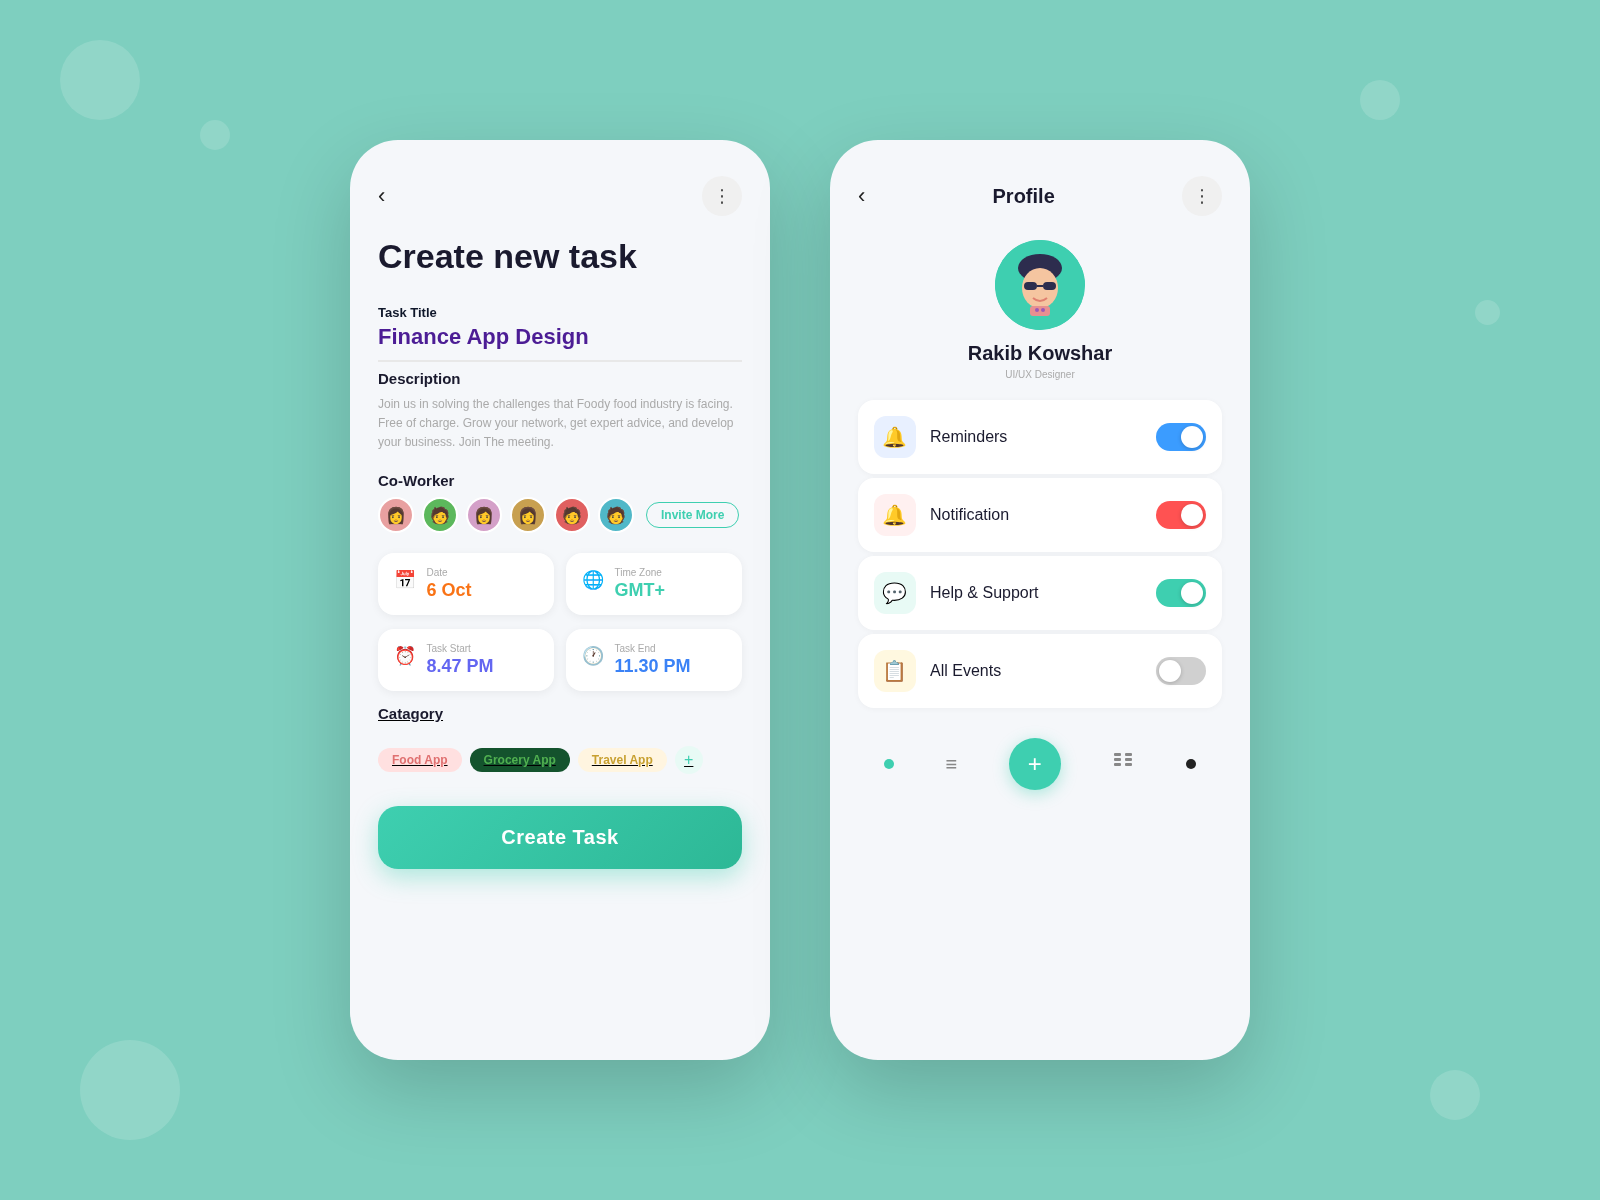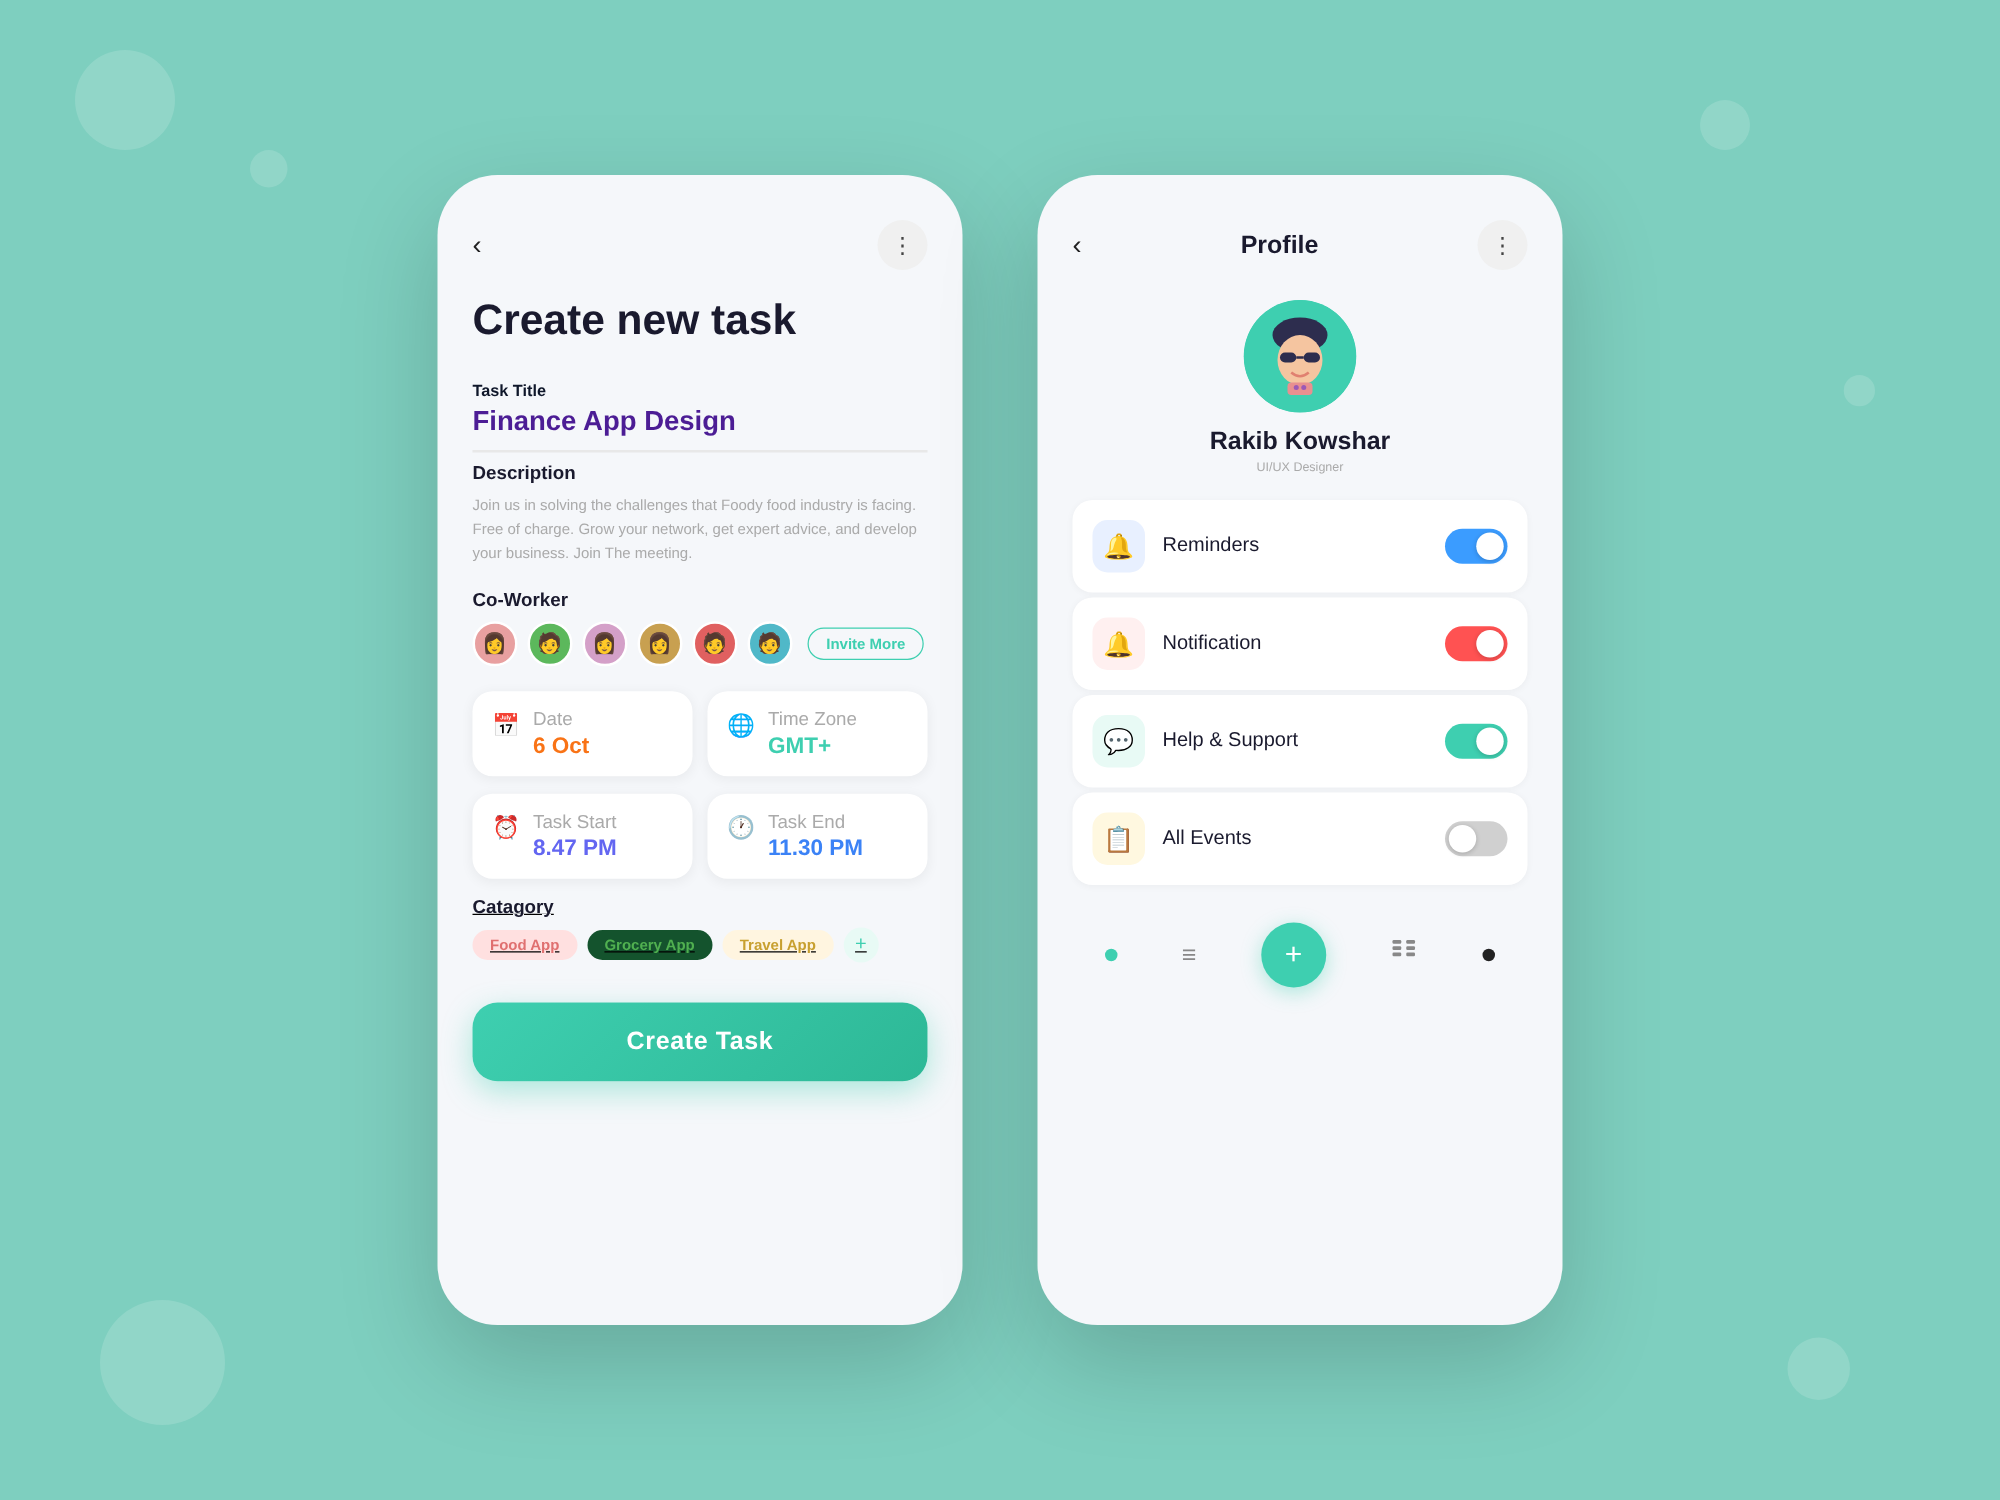--- a/index.html
+++ b/index.html
@@ -151,7 +151,7 @@
     }
     .info-card-content {}
     .info-card-label {
-      font-size: 15px;
+      font-size: 10px;
       color: #aaa;
       margin-bottom: 2px;
     }

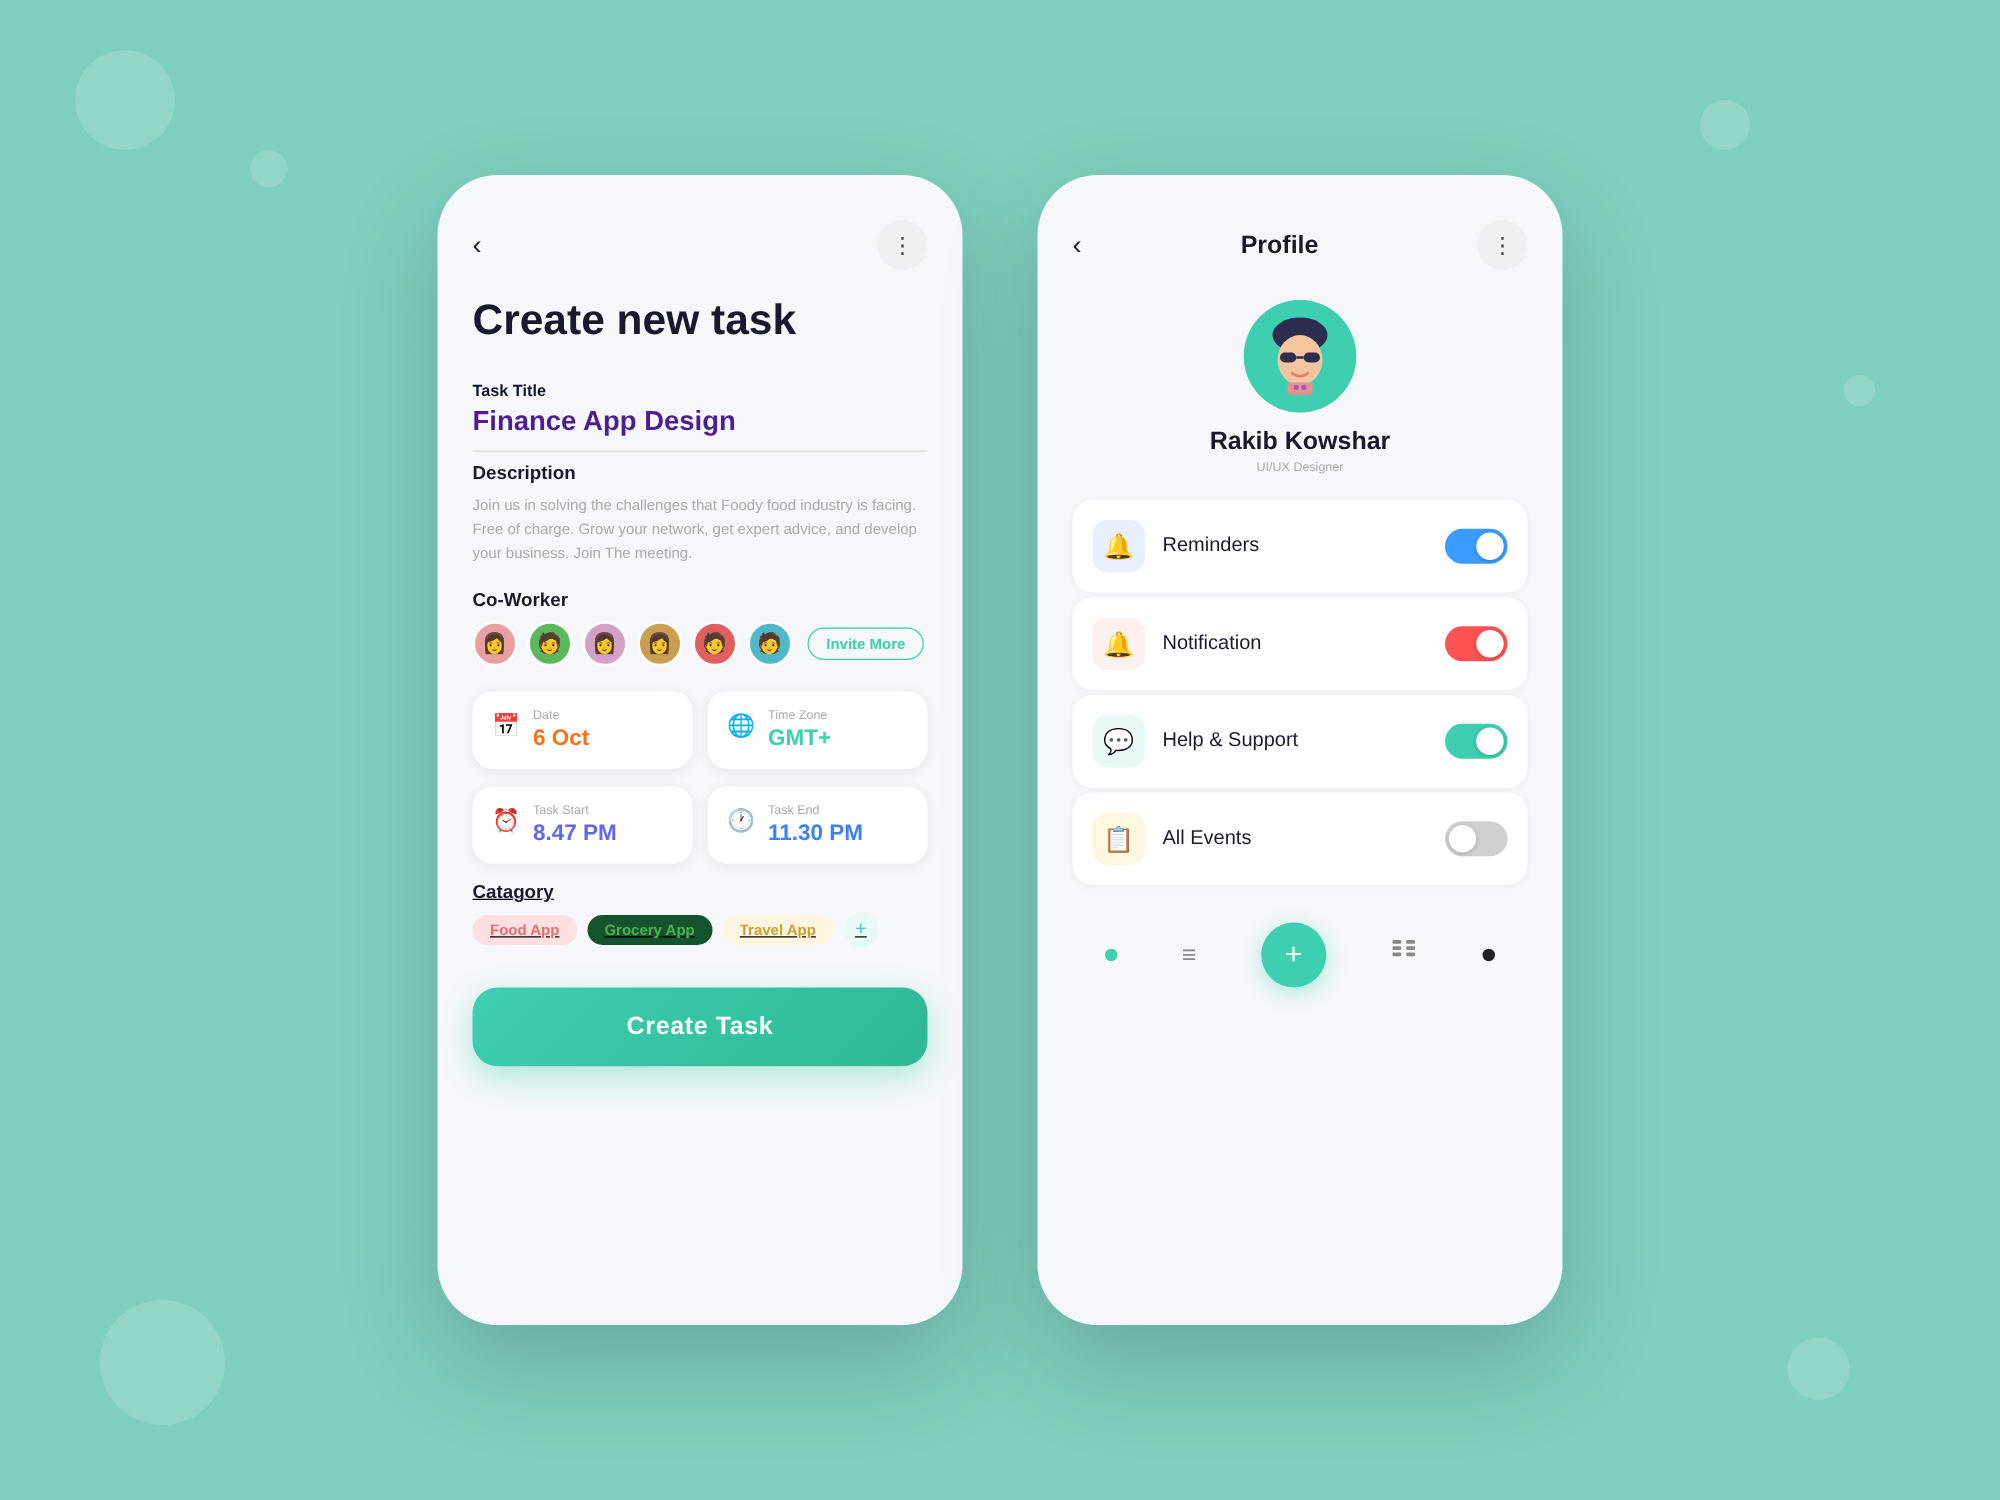--- a/index.html
+++ b/index.html
@@ -168,7 +168,7 @@
       display: flex;
       gap: 8px;
       align-items: center;
-      margin-top: 8px;
+      margin-top: 24px;
     }
     .tag {
       border-radius: 20px;

